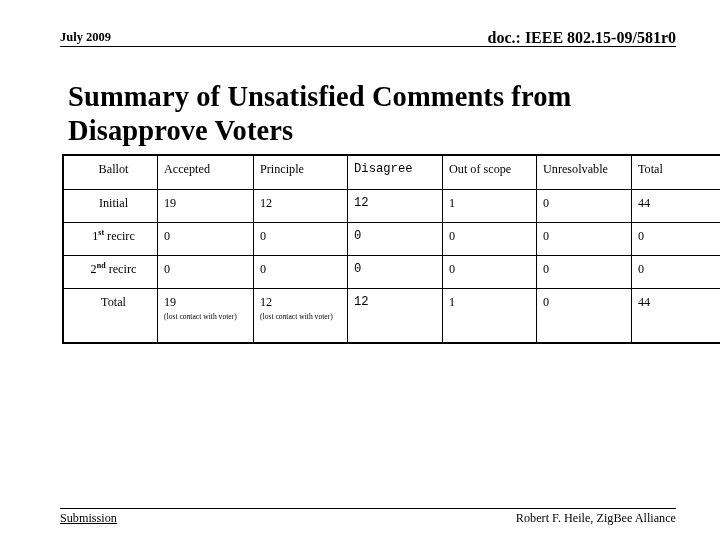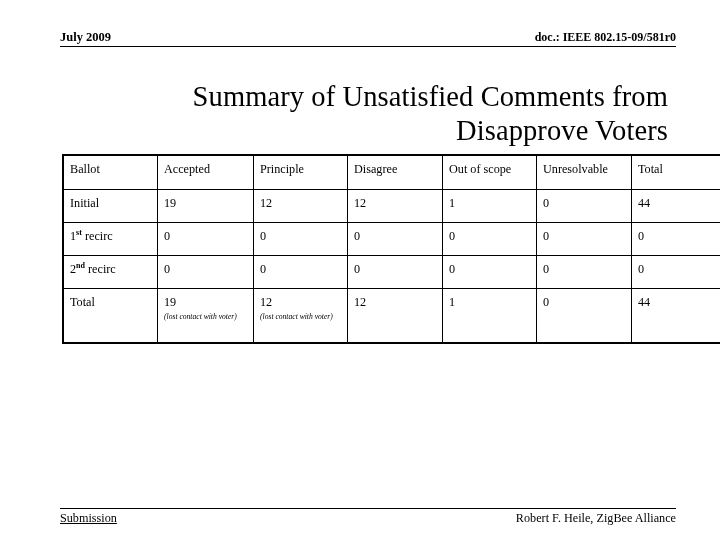--- a/index.html
+++ b/index.html
@@ -44,7 +44,7 @@
     position: absolute;
     right: 0;
     top: 0;
-    font-size: 12px;
+    font-size: 16px;
     font-weight: bold;
     line-height: 15px;
     white-space: nowrap;

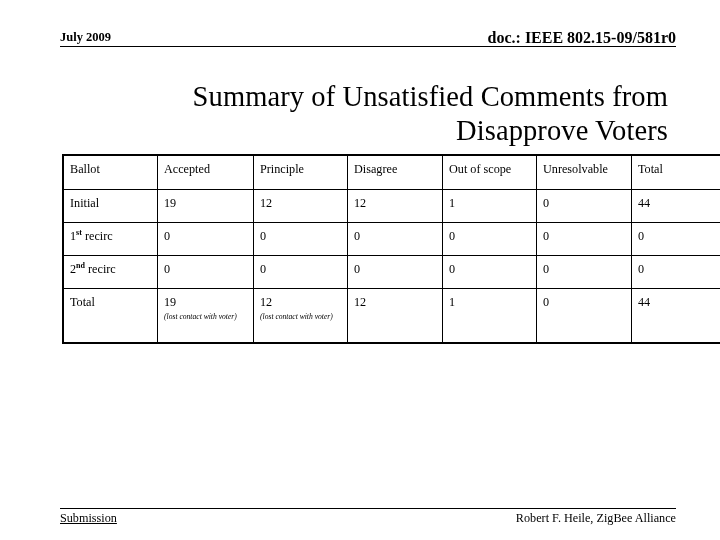--- a/index.html
+++ b/index.html
@@ -64,10 +64,10 @@
     left: 60px;
     top: 61px;
     width: 600px;
-    text-align: right;
+    text-align: left;
     font-size: 28.5px;
     line-height: 34px;
-    font-weight: normal;
+    font-weight: bold;
     letter-spacing: 0.1px;
   }
 

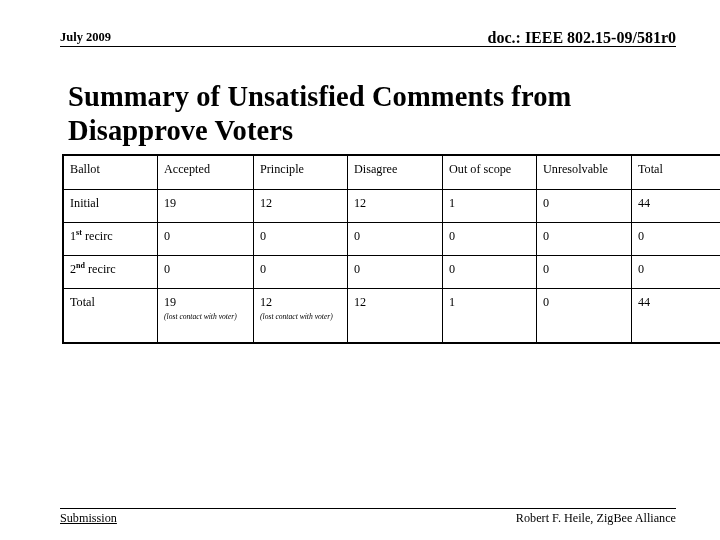--- a/index.html
+++ b/index.html
@@ -101,7 +101,7 @@
   table.summary tr.total-row td {
     height: 47px;
   }
-  td.col-ballot      { width: 87px; }
+  td.col-ballot      { width: 87px; text-align: center; }
   td.col-accepted    { width: 89px; }
   td.col-principle   { width: 87px; }
   td.col-disagree    { width: 88px; }

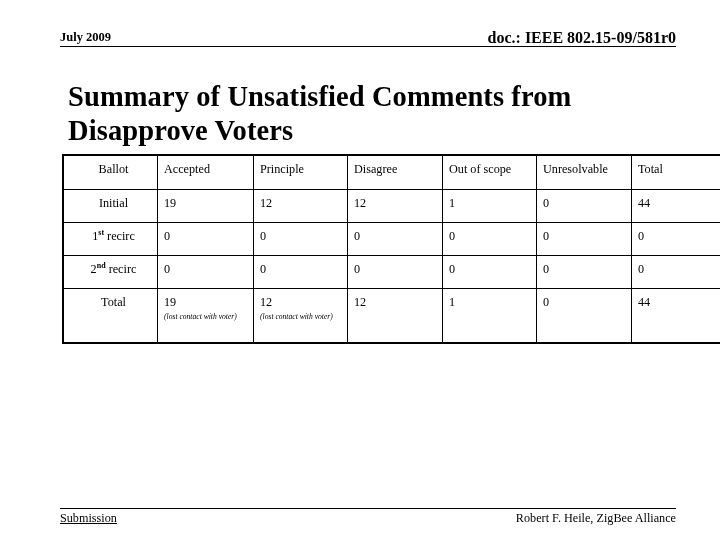--- a/index.html
+++ b/index.html
@@ -104,7 +104,7 @@
   td.col-ballot      { width: 87px; text-align: center; }
   td.col-accepted    { width: 89px; }
   td.col-principle   { width: 87px; }
-  td.col-disagree    { width: 88px; }
+  td.col-disagree    { width: 88px; font-family: Liberation Mono, monospace; }
   td.col-outofscope  { width: 87px; }
   td.col-unresolvable{ width: 88px; }
   td.col-total       { width: 87px; }

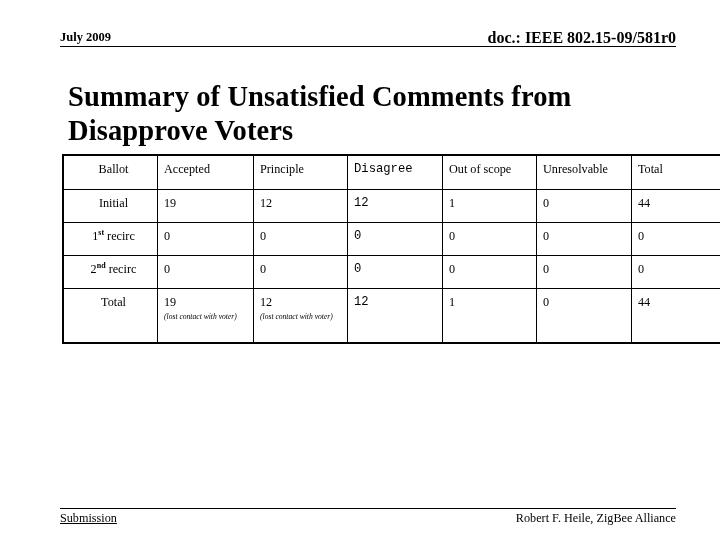--- a/index.html
+++ b/index.html
@@ -119,7 +119,6 @@
     line-height: 9.5px;
     margin-top: 3px;
     font-weight: normal;
-    font-style: italic;
   }
   sup {
     font-size: 8px;

